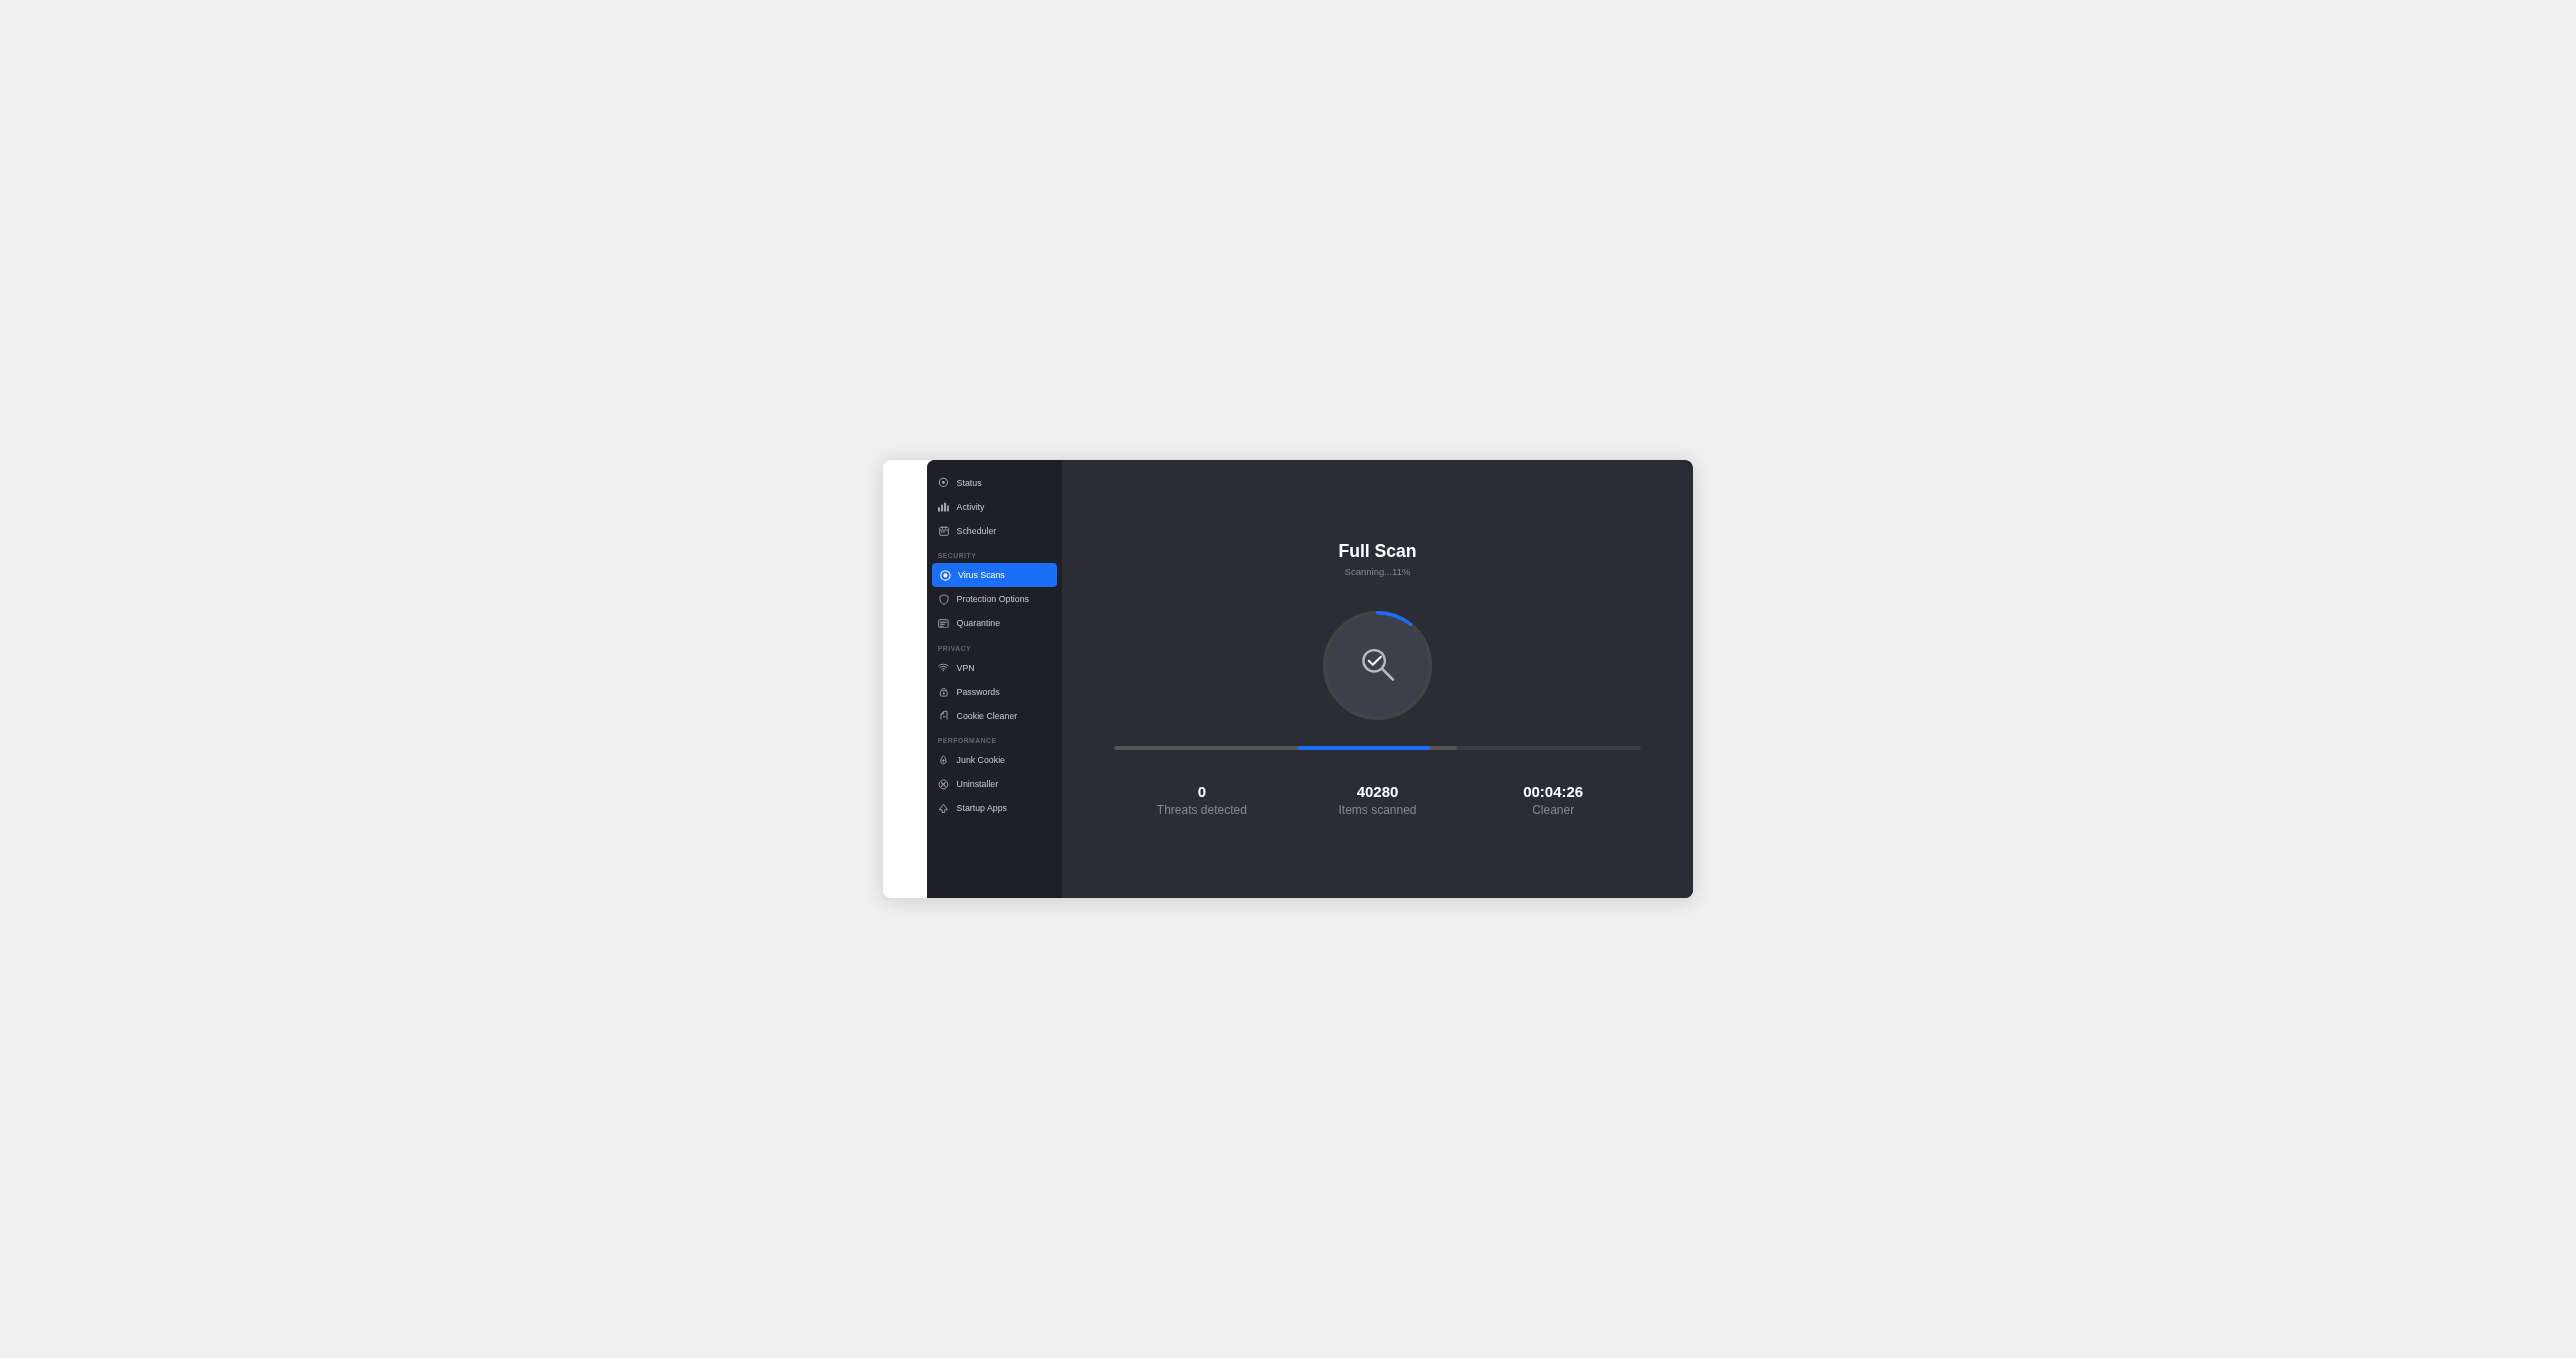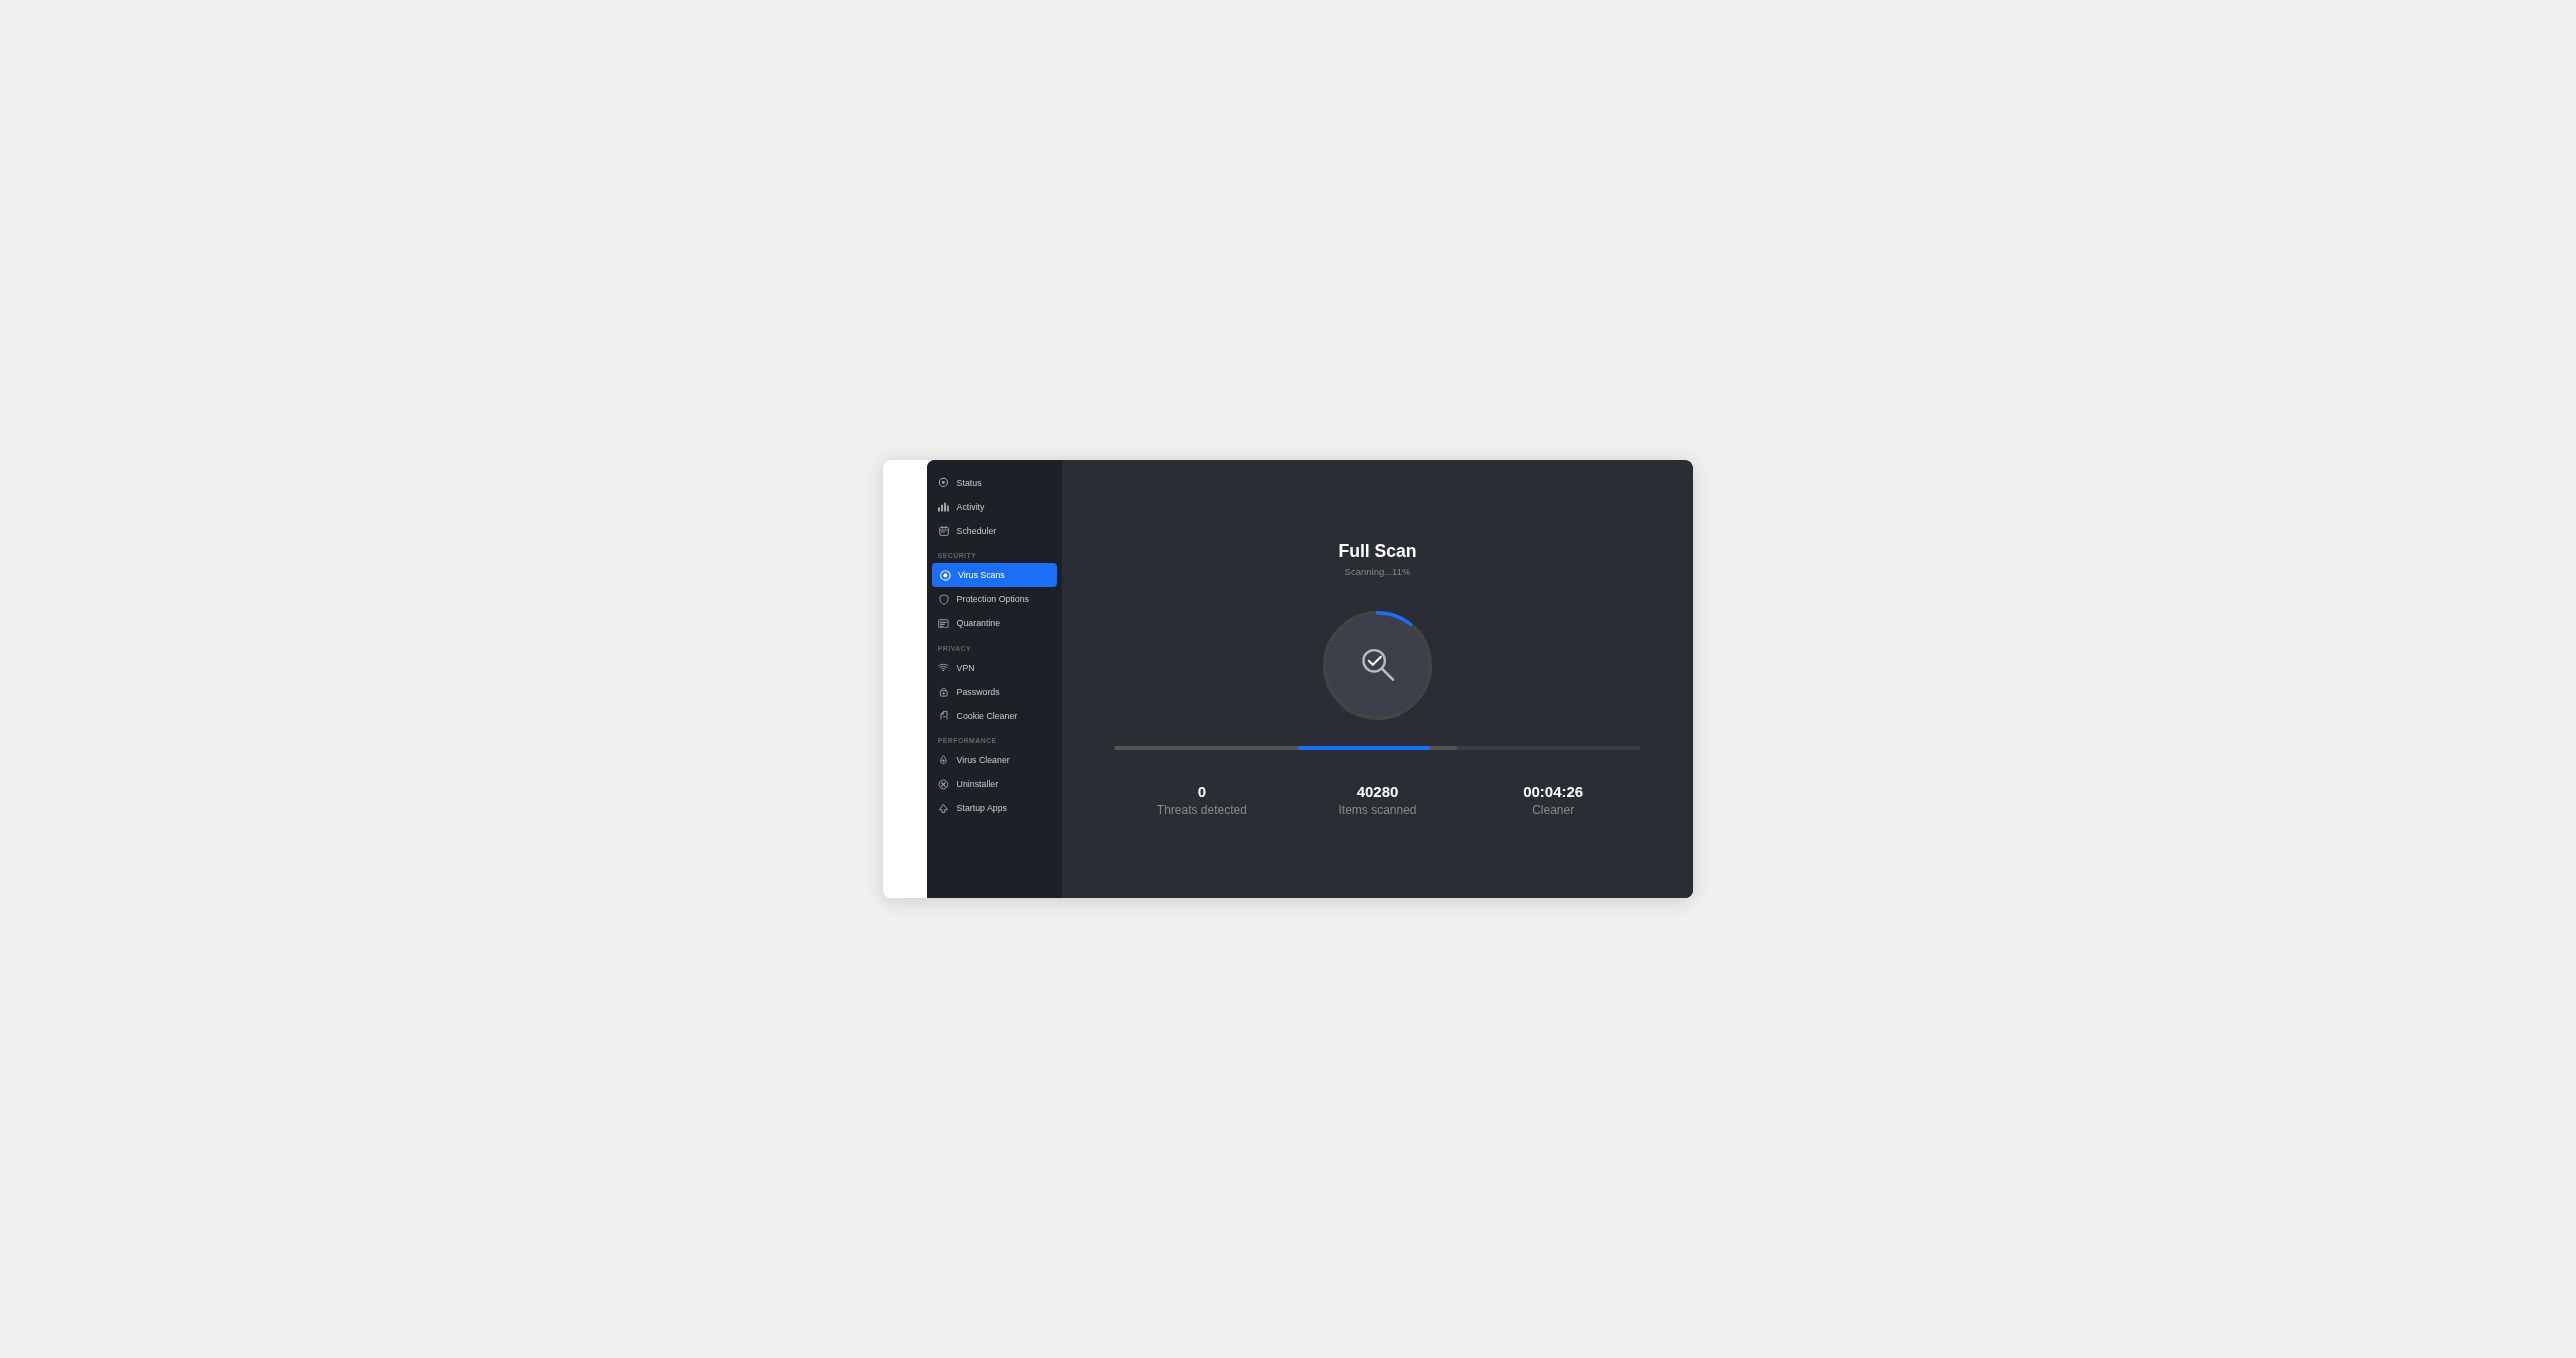--- a/index.html
+++ b/index.html
@@ -302,7 +302,7 @@
             <line x1="8" y1="7" x2="8" y2="11" stroke="#aaa" stroke-width="1.3"></line>
           </svg>
         </span>
-        <span>Virus Cleaner</span>
+        <span>Junk Cookie</span>
       </div>
       <div class="sidebar-item">
         <span class="icon">

